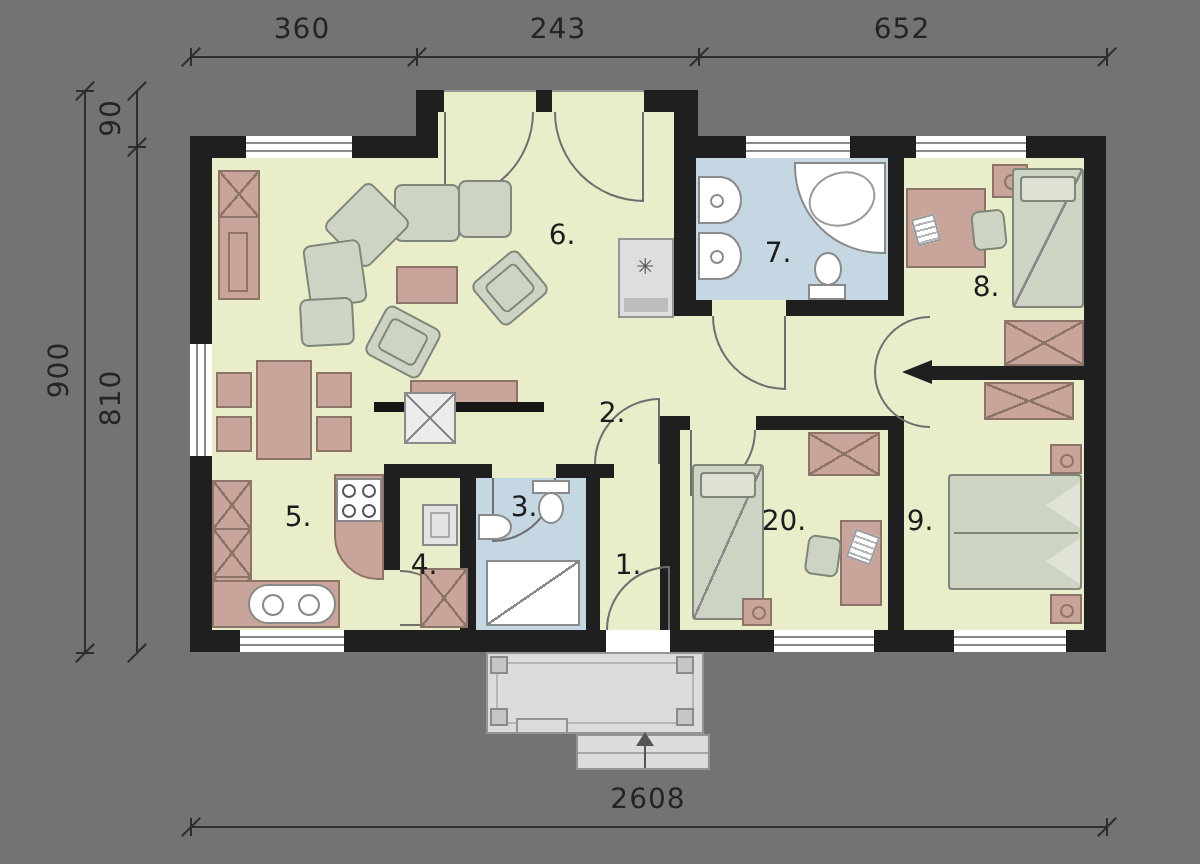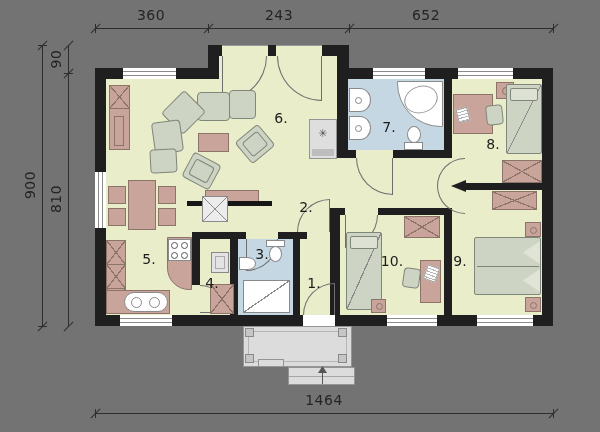--- a/index.html
+++ b/index.html
@@ -51,7 +51,7 @@
   <div class="a tickv" style="left:553px;top:24px;"></div>
   <div class="a dim" style="left:151px;top:15px;">360</div>
   <div class="a dim" style="left:279px;top:15px;">243</div>
-  <div class="a dim" style="left:426px;top:15px;">652</div>
+  <div class="a dim" style="left:451px;top:15px;">652</div>
 
   <div class="a vline" style="left:42px;top:45px;height:281px;"></div>
   <div class="a tick" style="left:36px;top:45px;"></div>

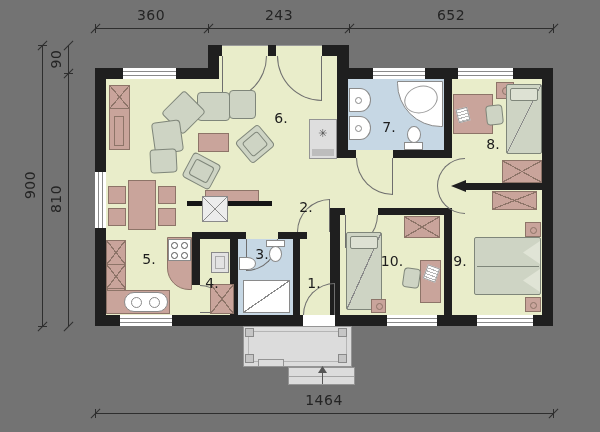--- a/index.html
+++ b/index.html
@@ -247,7 +247,7 @@
   <div class="a rlabel" style="left:389px;top:127px;">7.</div>
   <div class="a rlabel" style="left:493px;top:144px;">8.</div>
   <div class="a rlabel" style="left:460px;top:261px;">9.</div>
-  <div class="a rlabel" style="left:392px;top:261px;">10.</div>
+  <div class="a rlabel" style="left:392px;top:261px;">20.</div>
 
 </div>
 

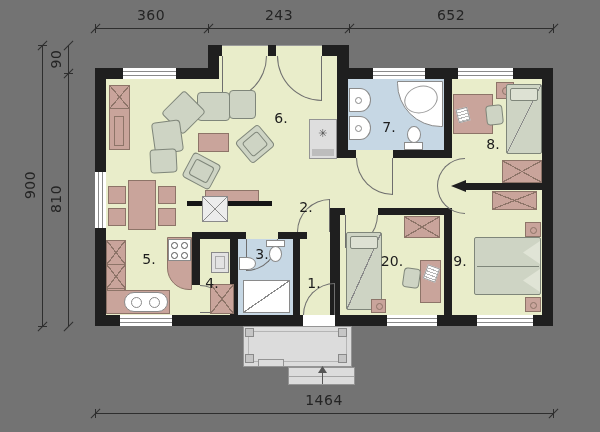--- a/index.html
+++ b/index.html
@@ -72,7 +72,7 @@
   <div class="a tick" style="left:547px;top:413px;"></div>
   <div class="a tickv" style="left:95px;top:409px;"></div>
   <div class="a tickv" style="left:553px;top:409px;"></div>
-  <div class="a dim" style="left:324px;top:400px;">1464</div>
+  <div class="a dim" style="left:324px;top:400px;">2608</div>
 
   <div class="a wall" style="left:95px;top:68px;width:458px;height:258px;"></div>
   <div class="a wall" style="left:208px;top:45px;width:141px;height:23px;"></div>

